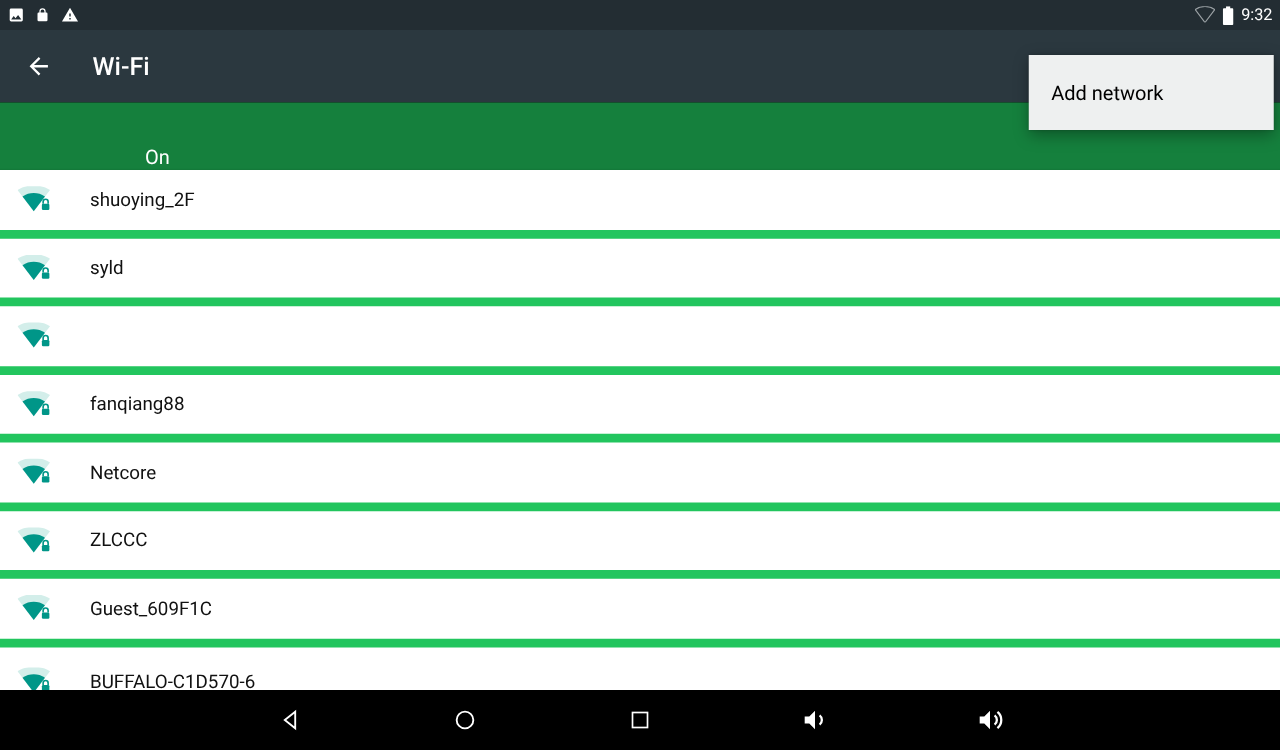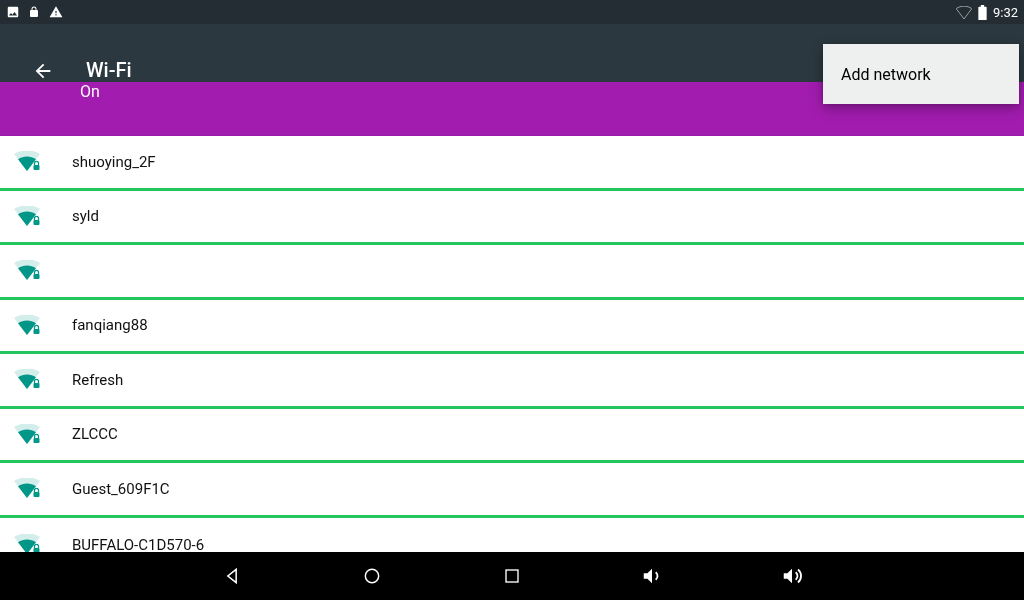--- a/index.html
+++ b/index.html
@@ -8,7 +8,7 @@
   
   .status-bar { height: 24px; background: #232d33; color: #fff; display: flex; align-items: center; padding: 0 6px; font-size: 13px; }
   .status-left { display: flex; align-items: center; gap: 8px; }
-  .status-right { margin-left: auto; display: flex; align-items: center; gap: 6px; }
+  .status-right { margin-left: auto; display: flex; gap: 6px; }
   .status-icon svg { display: block; }
   
   .app-bar { height: 58px; background: #2b383f; color: #fff; display: flex; align-items: flex-end; padding: 0 32px; }

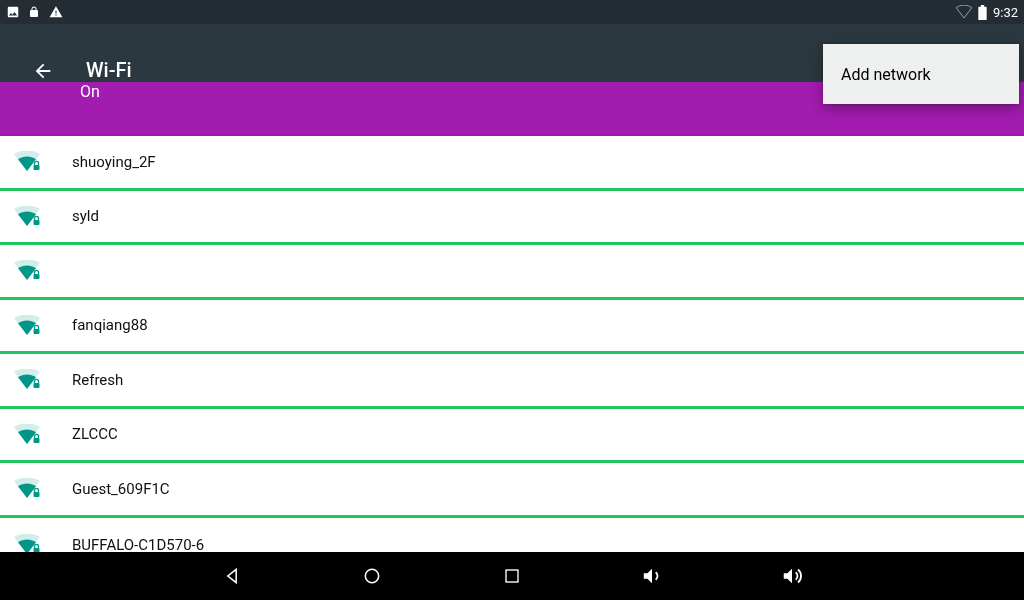--- a/index.html
+++ b/index.html
@@ -11,7 +11,7 @@
   .status-right { margin-left: auto; display: flex; gap: 6px; }
   .status-icon svg { display: block; }
   
-  .app-bar { height: 58px; background: #2b383f; color: #fff; display: flex; align-items: flex-end; padding: 0 32px; }
+  .app-bar { height: 58px; background: #2b383f; color: #fff; display: flex; align-items: center; padding: 0 20px; }
   .app-bar .back { margin-right: 32px; display:flex; align-items:center; }
   .app-bar .title { font-size: 20px; font-weight: 500; }
   

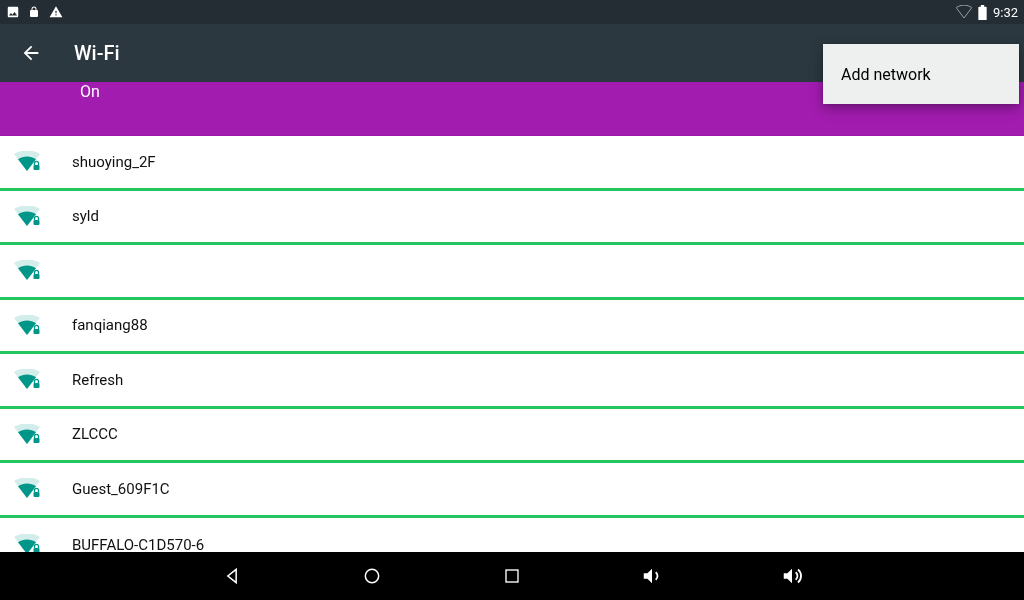--- a/index.html
+++ b/index.html
@@ -15,7 +15,7 @@
   .app-bar .back { margin-right: 32px; display:flex; align-items:center; }
   .app-bar .title { font-size: 20px; font-weight: 500; }
   
-  .toggle-row { height: 54px; background: #a21caf; color: #fff; display: flex; align-items: flex-start; padding-left: 80px; font-size: 16px; border-bottom: 1px solid rgba(0,0,0,.05); }
+  .toggle-row { height: 54px; background: #15803d; color: #fff; display: flex; align-items: flex-end; padding-left: 116px; font-size: 16px; border-bottom: 1px solid rgba(0,0,0,.05); }
   
   .list { flex: 1; background: #fff; overflow: hidden; }
   .row { height: 54.5px; display: flex; align-items: center; border-bottom: 3px solid #22c55e; padding-left: 14px; }

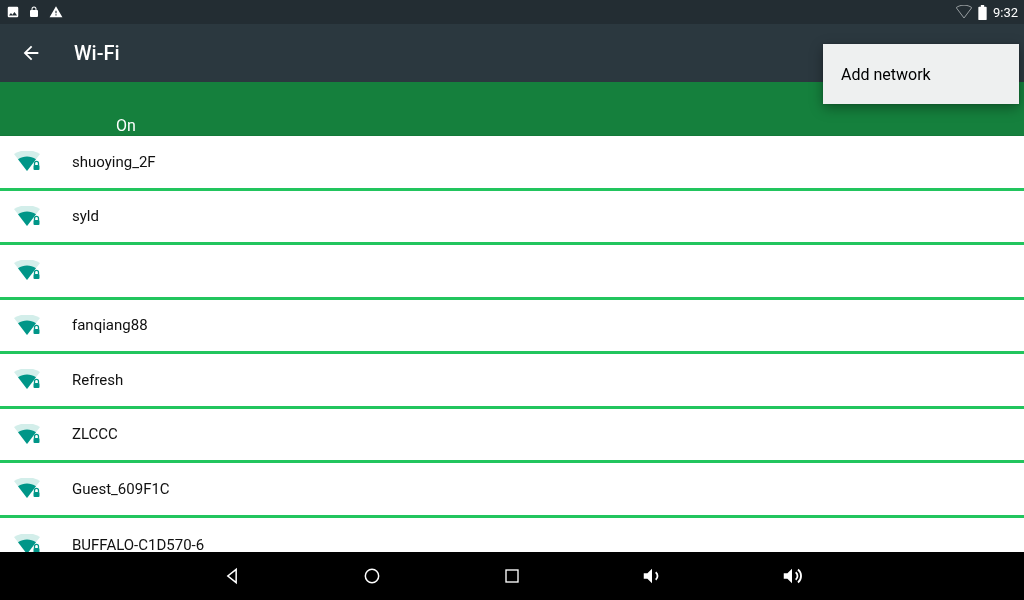--- a/index.html
+++ b/index.html
@@ -18,7 +18,7 @@
   .toggle-row { height: 54px; background: #15803d; color: #fff; display: flex; align-items: flex-end; padding-left: 116px; font-size: 16px; border-bottom: 1px solid rgba(0,0,0,.05); }
   
   .list { flex: 1; background: #fff; overflow: hidden; }
-  .row { height: 54.5px; display: flex; align-items: center; border-bottom: 3px solid #22c55e; padding-left: 14px; }
+  .row { height: 54.5px; display: flex; align-items: center; border-bottom: 7px solid #22c55e; padding-left: 14px; }
   .row:last-child { border-bottom: none; }
   .wifi-icon { width: 58px; display: flex; align-items: center; }
   .row-label { font-size: 15px; color: #111; }

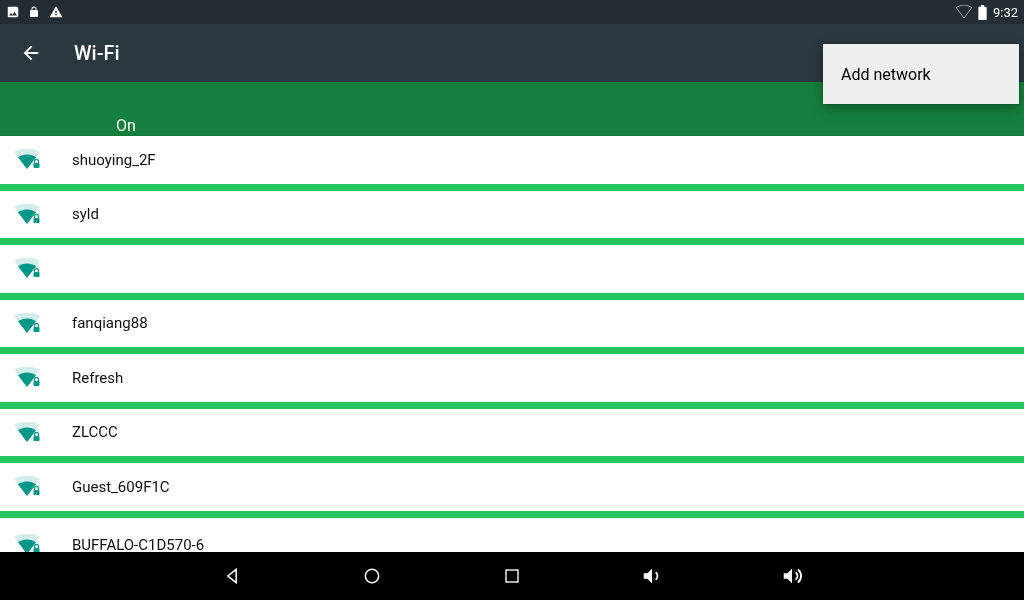--- a/index.html
+++ b/index.html
@@ -134,7 +134,7 @@
             <path d="M20.5 14v-1.6a2 2 0 0 1 4 0V14" fill="none" stroke="#009688" stroke-width="1.3"></path>
           </svg>
         </span>
-        <span class="row-label">Refresh</span>
+        <span class="row-label">Netcore</span>
       </div>
       <div class="row">
         <span class="wifi-icon">

